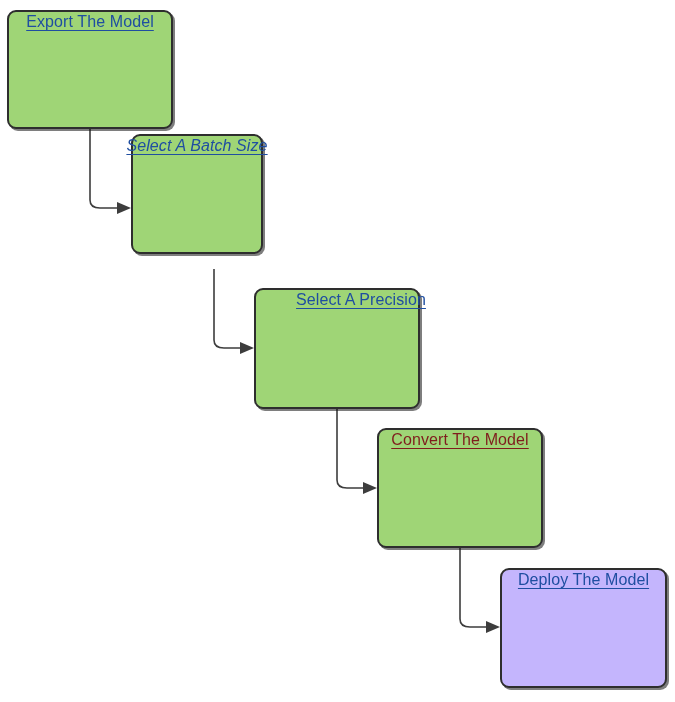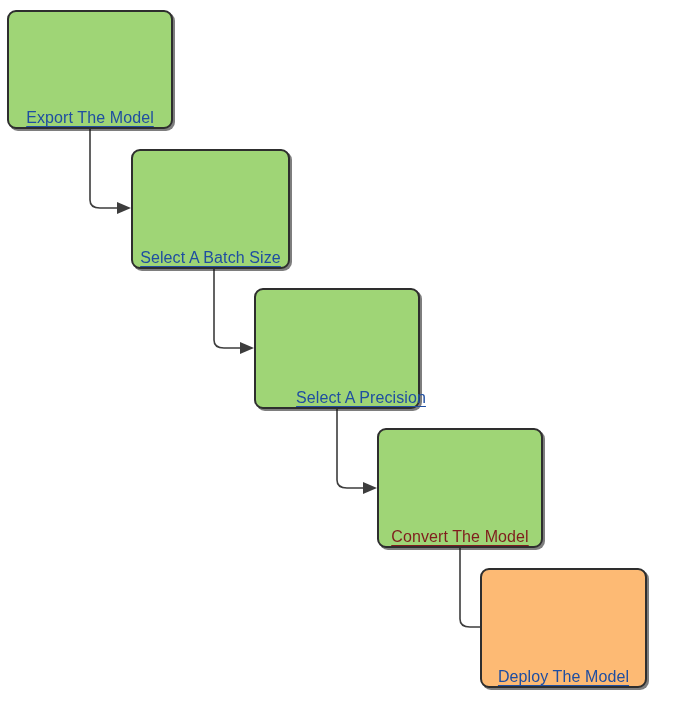--- a/index.html
+++ b/index.html
@@ -34,7 +34,7 @@
     border-radius: 9px;
     box-shadow: 2px 2px 0 0 rgba(20,20,20,0.55);
     display: flex;
-    align-items: flex-end;
+    align-items: flex-start;
     justify-content: center;
   }
   .node-label {

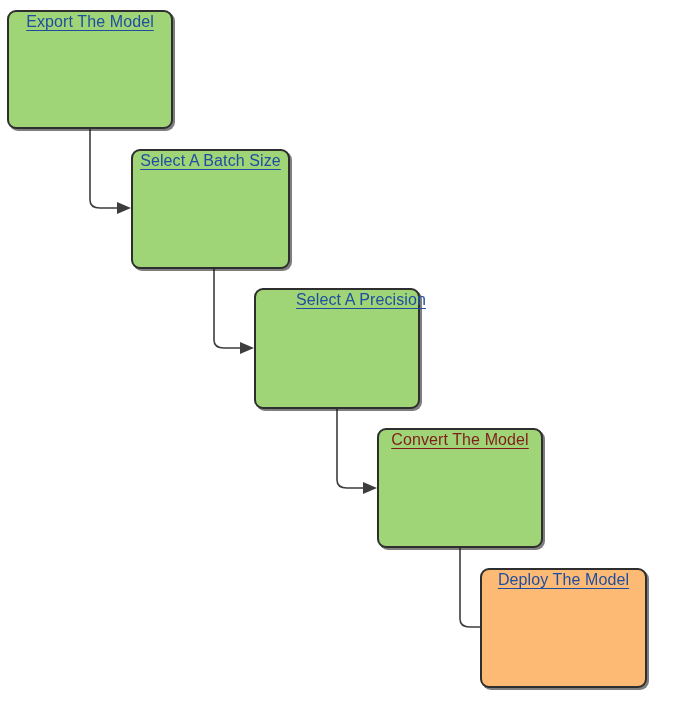--- a/index.html
+++ b/index.html
@@ -85,7 +85,7 @@
     <span class="node-label" style="color: rgb(31, 78, 161);">Export The Model</span>
   </div>
 
-  <div class="node" style="left: 131px; top: 149px; width: 159px; height: 120px; background: rgb(159, 213, 118); border-color: rgb(46, 46, 46);">
+  <div class="node" style="left: 131px; top: 134px; width: 132px; height: 120px; background: rgb(159, 213, 118); border-color: rgb(46, 46, 46); font-style: italic;">
     <span class="node-label" style="color: rgb(31, 78, 161);">Select A Batch Size</span>
   </div>
 

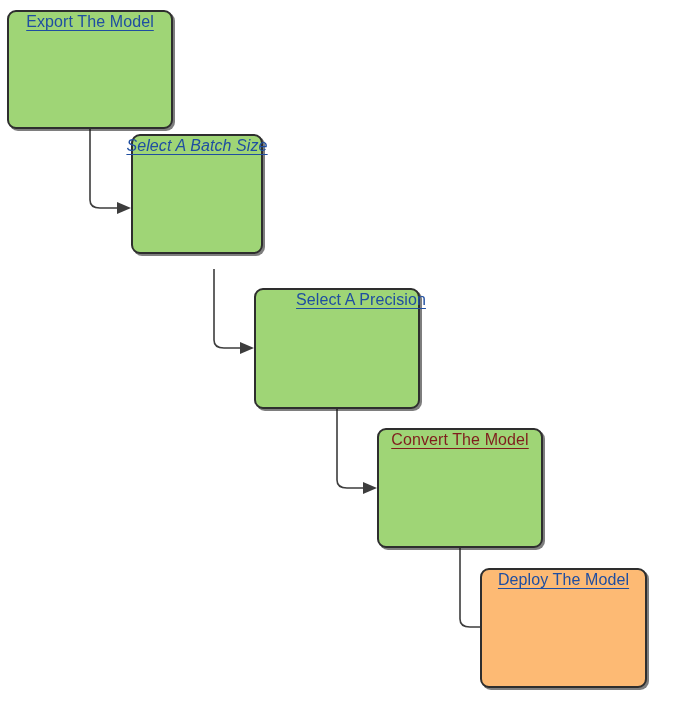--- a/index.html
+++ b/index.html
@@ -97,7 +97,7 @@
     <span class="node-label" style="color: #7f1d1d;">Convert The Model</span>
   </div>
 
-  <div class="node" style="left: 480px; top: 568px; width: 167px; height: 120px; background: #fdba74; border-color: rgb(46, 46, 46);">
+  <div class="node" style="left: 500px; top: 568px; width: 167px; height: 120px; background: #c4b5fd; border-color: rgb(46, 46, 46);">
     <span class="node-label" style="color: rgb(31, 78, 161);">Deploy The Model</span>
   </div>
 

